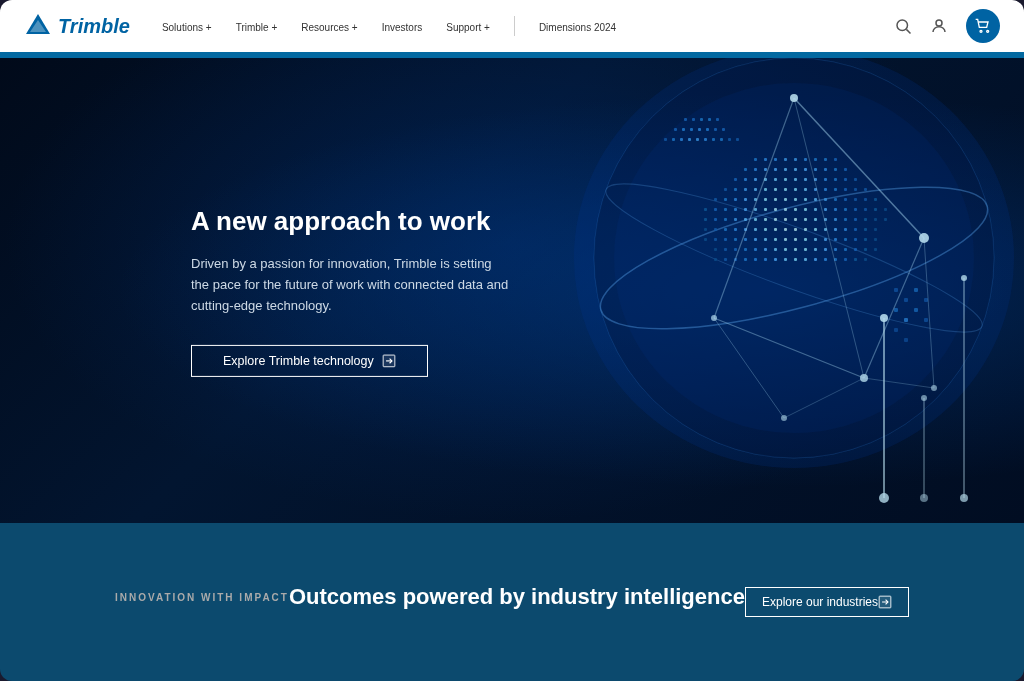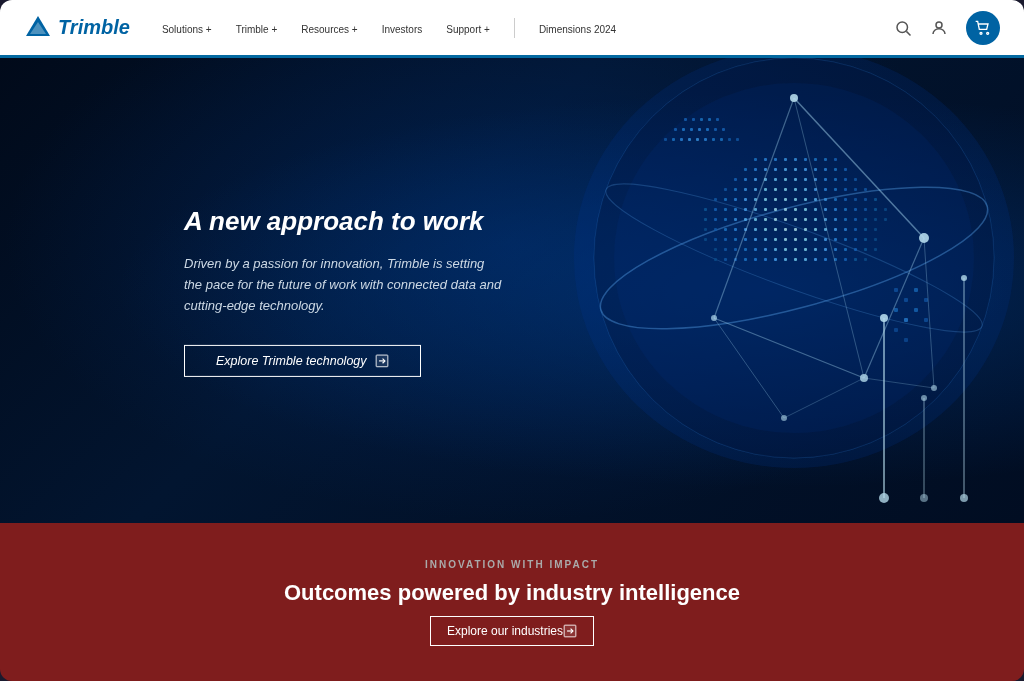--- a/index.html
+++ b/index.html
@@ -23,7 +23,7 @@
       justify-content: space-between;
       position: relative;
       z-index: 10;
-      border-bottom: 3px solid #0369a1;
+      border-bottom: 6px solid #0369a1;
     }
 
     .navbar-left {

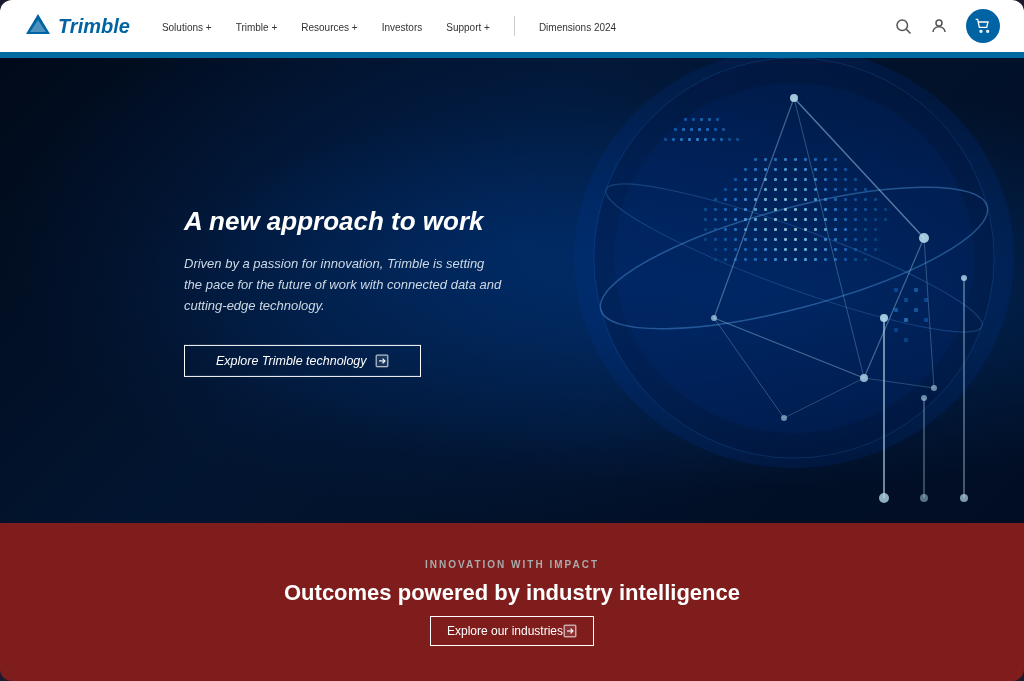--- a/index.html
+++ b/index.html
@@ -129,12 +129,11 @@
 
     .hero-content {
       position: absolute;
-      left: 184px;
+      left: 191px;
       top: 50%;
       transform: translateY(-50%);
       color: #fff;
       max-width: 320px;
-      font-style: italic;
     }
 
     .hero-title {

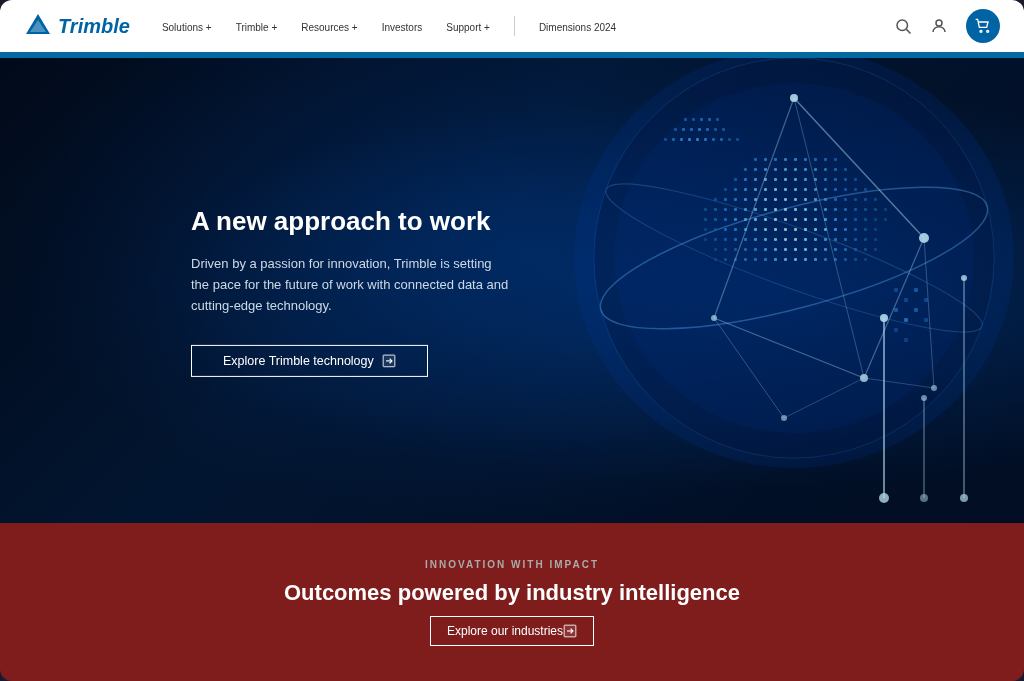--- a/index.html
+++ b/index.html
@@ -165,10 +165,10 @@
 
     
     .lower-section {
-      background: #7f1d1d;
+      background: #0c4a6e;
       height: 158px;
       display: flex;
-      flex-direction: column;
+      flex-direction: row;
       align-items: center;
       justify-content: center;
       text-align: center;

